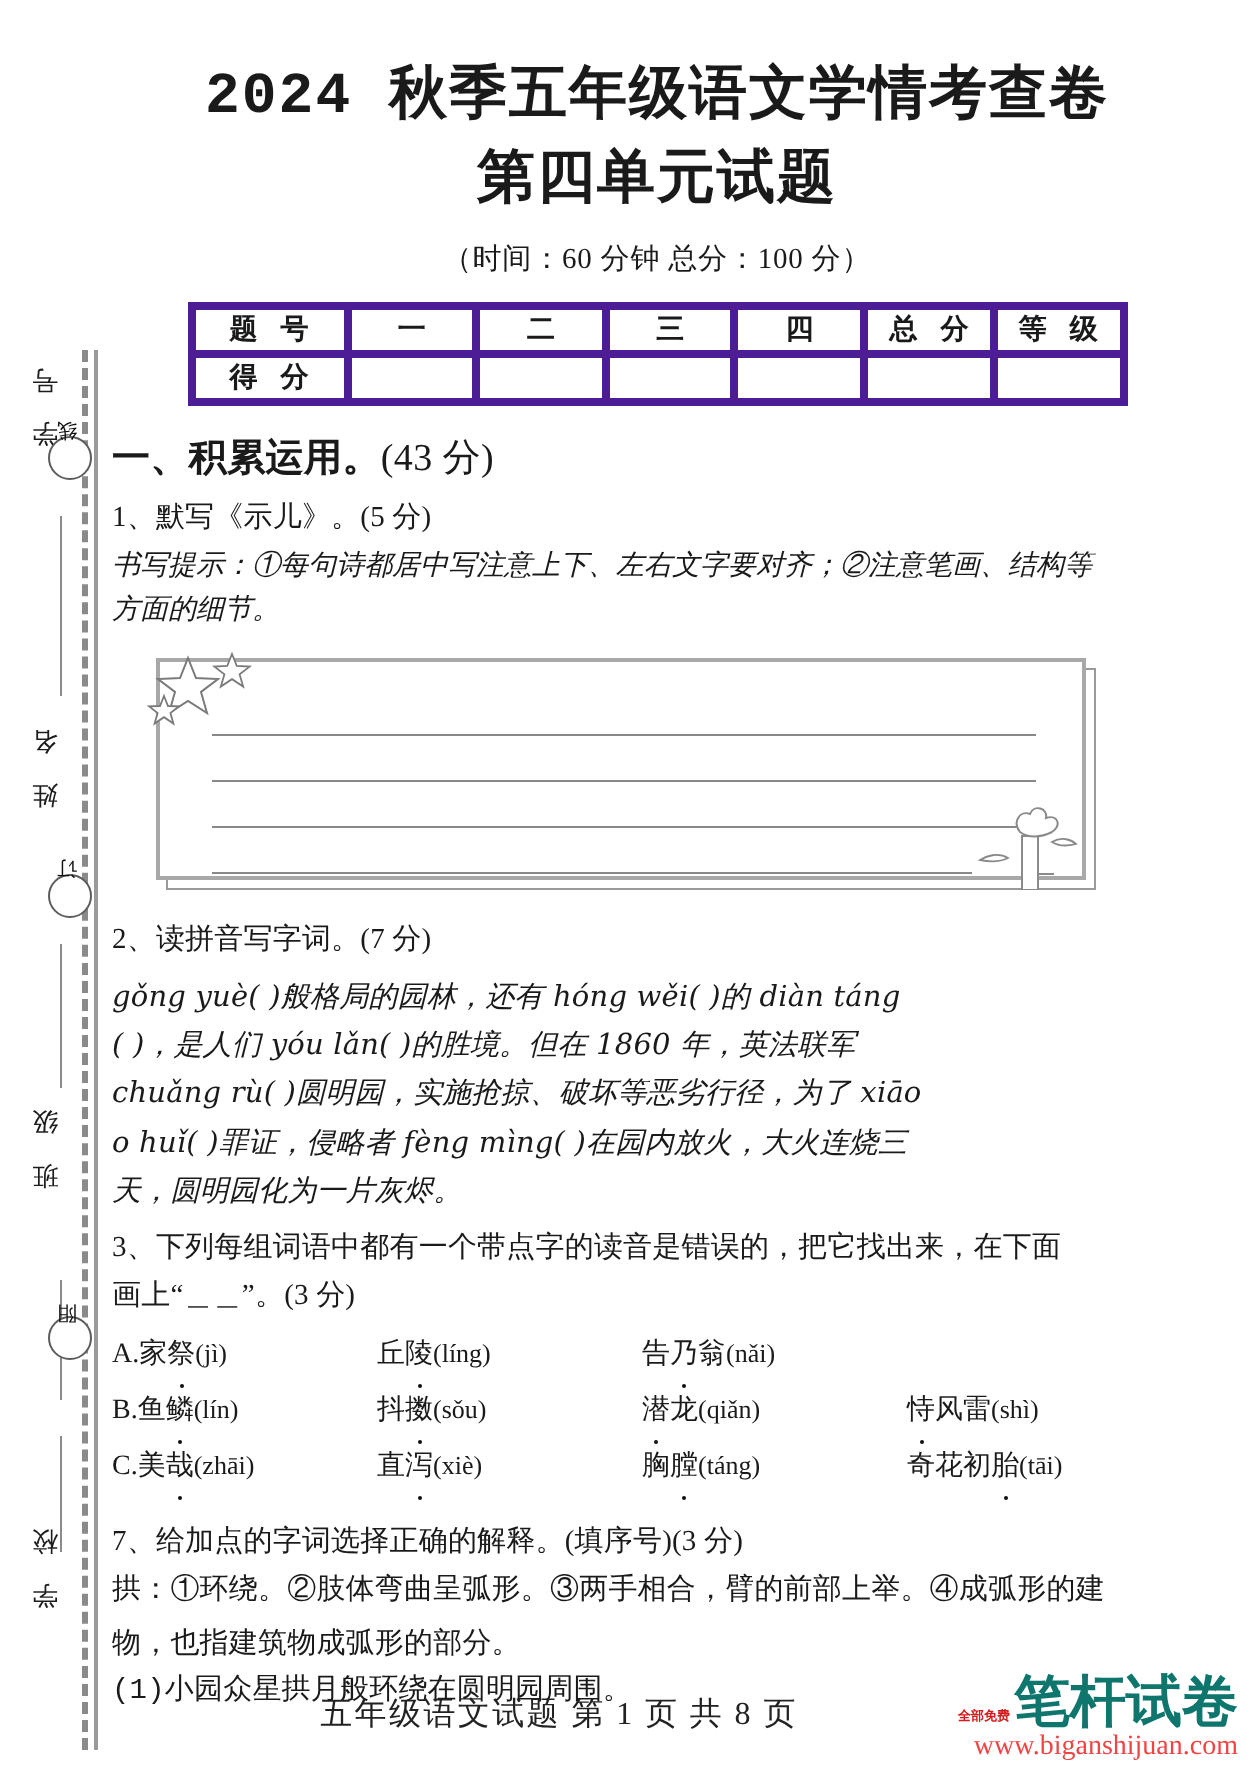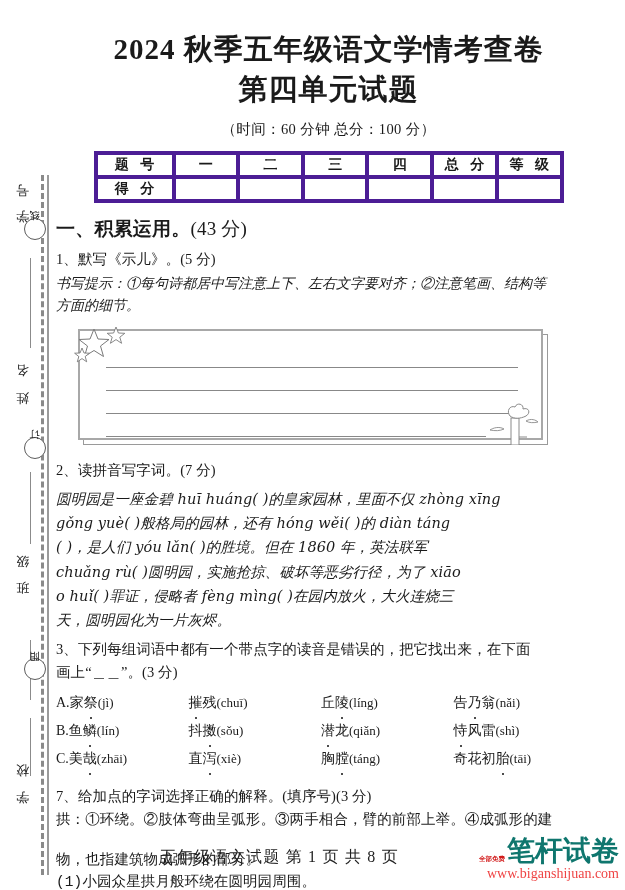--- a/index.html
+++ b/index.html
@@ -88,7 +88,7 @@
     letter-spacing: 1px;
     line-height: 1.45;
     padding-top: 28px;
-    font-family: Liberation Serif, serif;
+    font-family: Liberation Mono, monospace;
   }
   .title-sub {
     text-align: center;

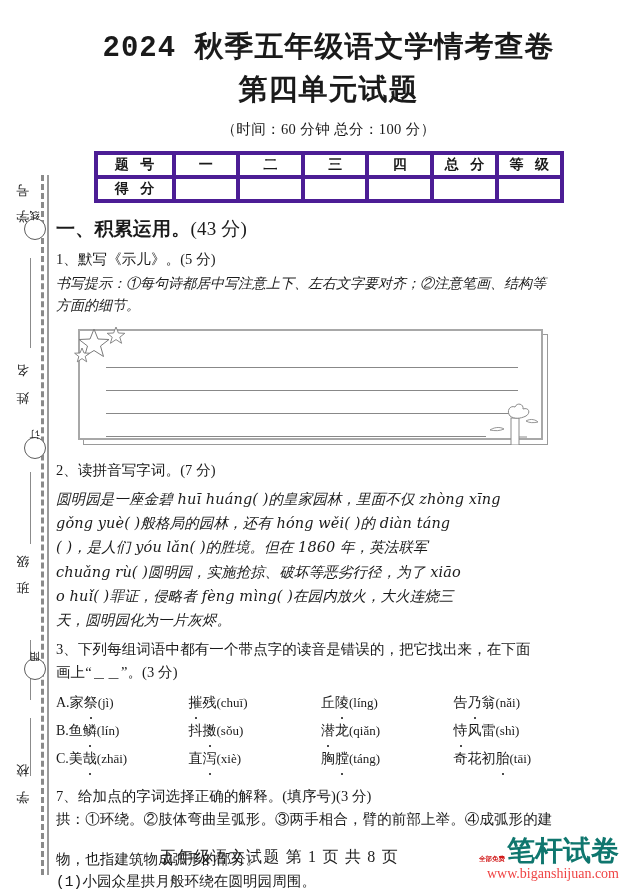--- a/index.html
+++ b/index.html
@@ -381,7 +381,6 @@
 
     <div class="q" style="margin-top:14px;">2、读拼音写字词。(7 分)</div>
     <div class="pinyin-block">
-      <div>圆明园是一座金碧 huī  huáng(     )的皇家园林，里面不仅 zhòng  xīng</div>
       <div>gǒng  yuè(      )般格局的园林，还有 hóng  wěi(     )的 diàn  táng</div>
       <div>(     )，是人们 yóu  lǎn(     )的胜境。但在 1860 年，英法联军</div>
       <div>chuǎng  rù(      )圆明园，实施抢掠、破坏等恶劣行径，为了 xiāo</div>

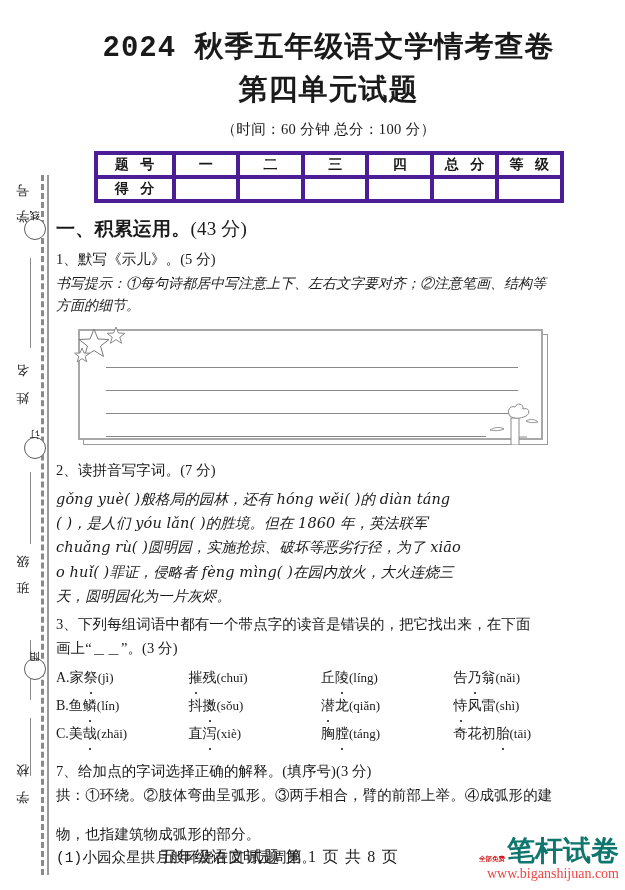--- a/index.html
+++ b/index.html
@@ -394,7 +394,6 @@
     <div class="opt-grid">
       <div class="opt-row">
         <div class="opt-cell first"><span>A.</span><span>家</span><span class="dotted-ch">祭</span><span></span><span class="pinyin-small">(jì)</span></div>
-        <div class="opt-cell"><span></span><span class="dotted-ch">摧</span><span>残</span><span class="pinyin-small">(chuī)</span></div>
         <div class="opt-cell"><span>丘</span><span class="dotted-ch">陵</span><span></span><span class="pinyin-small">(líng)</span></div>
         <div class="opt-cell"><span>告</span><span class="dotted-ch">乃</span><span>翁</span><span class="pinyin-small">(nǎi)</span></div>
       </div>

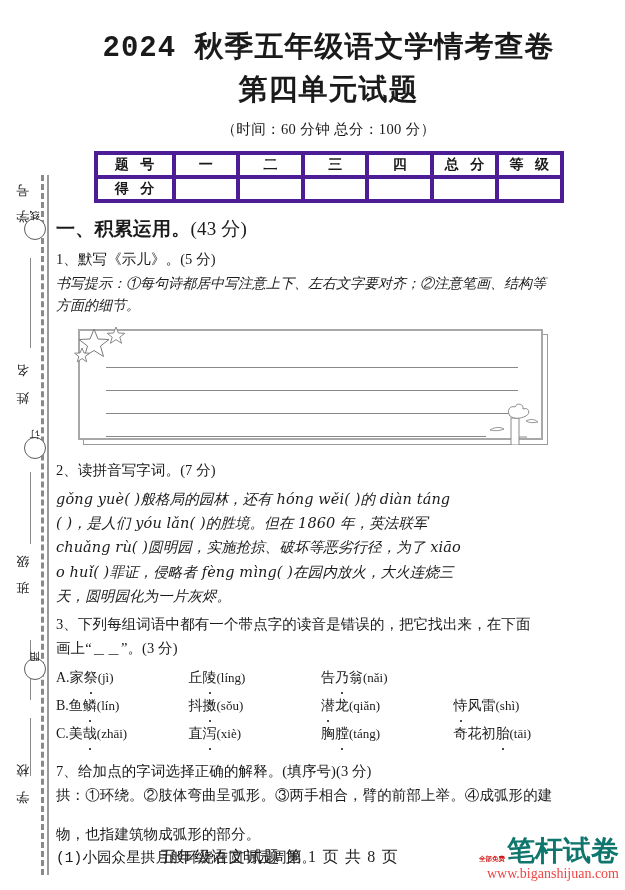--- a/index.html
+++ b/index.html
@@ -413,7 +413,7 @@
 
     <div class="q" style="margin-top:12px;">7、给加点的字词选择正确的解释。(填序号)(3 分)</div>
     <div class="q" style="margin-top:0;width:540px;">拱：①环绕。②肢体弯曲呈弧形。③两手相合，臂的前部上举。④成弧形的建</div>
-    <div class="q" style="margin-top:16px;">物，也指建筑物成弧形的部分。</div>
+    <div class="q" style="margin-top:4px;">物，也指建筑物成弧形的部分。</div>
     <div class="q" style="margin-top:0;font-family:Liberation Mono, monospace;">(1)小园众星拱月般环绕在圆明园周围。</div>
 
   </div>

